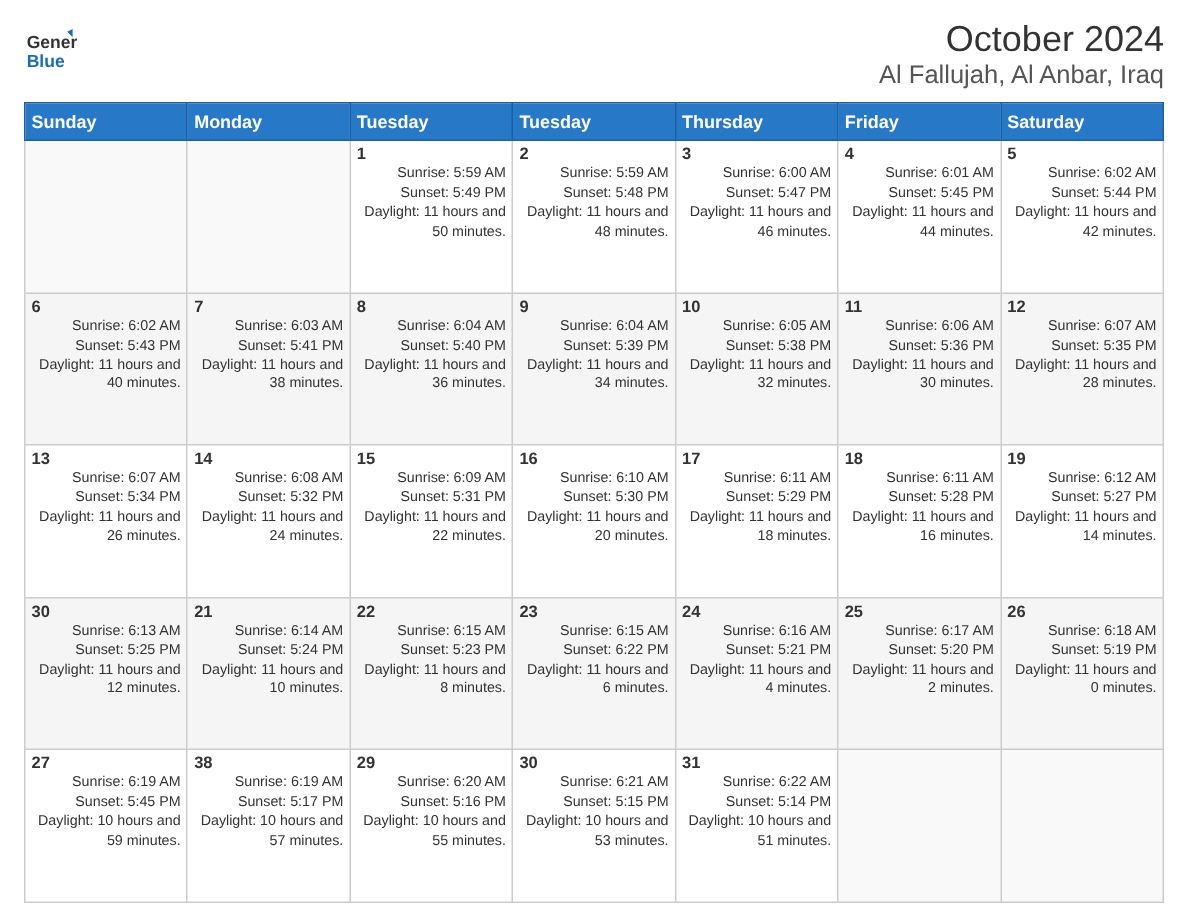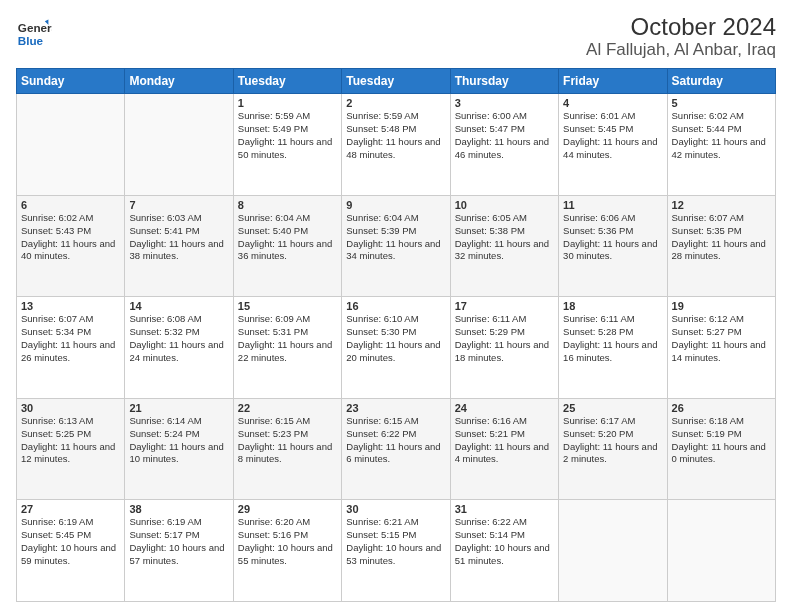--- a/index.html
+++ b/index.html
@@ -84,6 +84,7 @@
       font-size: 9.5px;
       line-height: 1.35;
       color: #333;
+      text-align: right;
     }
     .empty-cell {
       background: #f9f9f9 !important;

